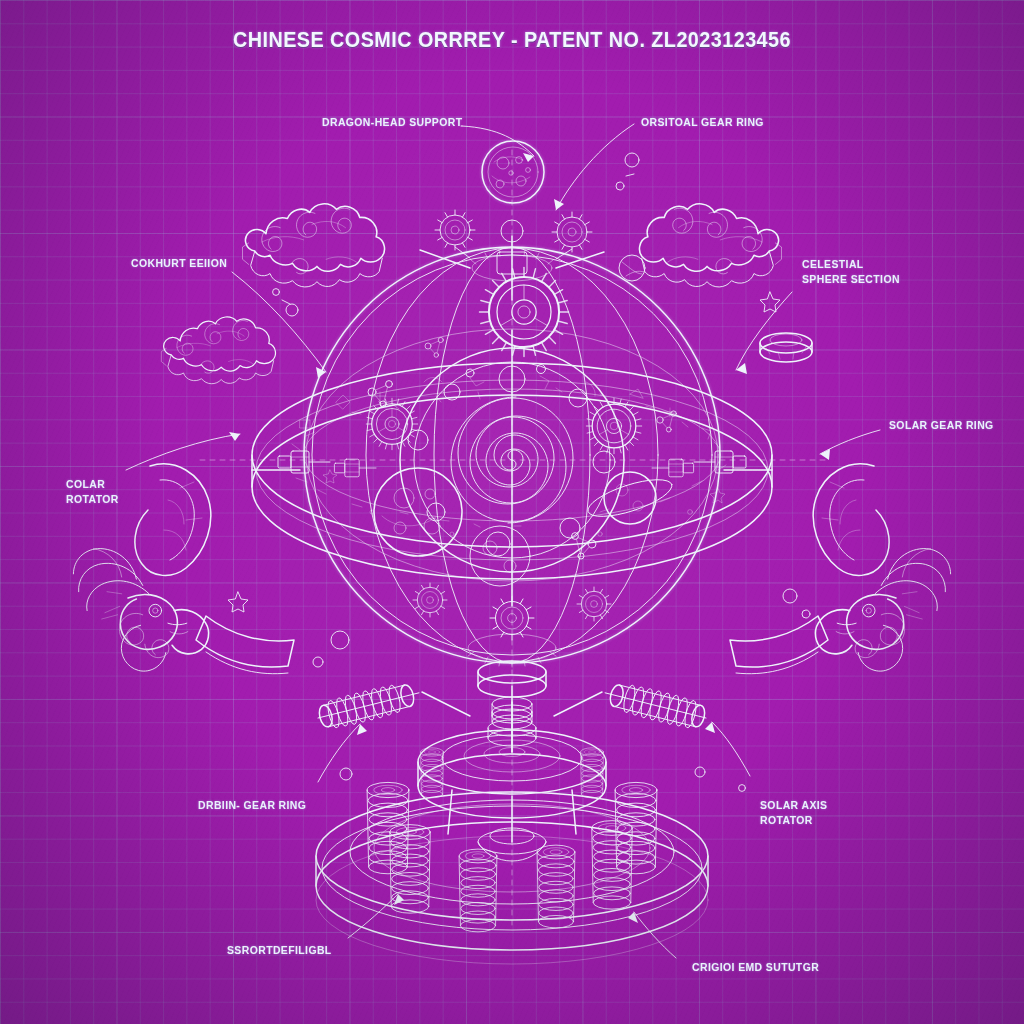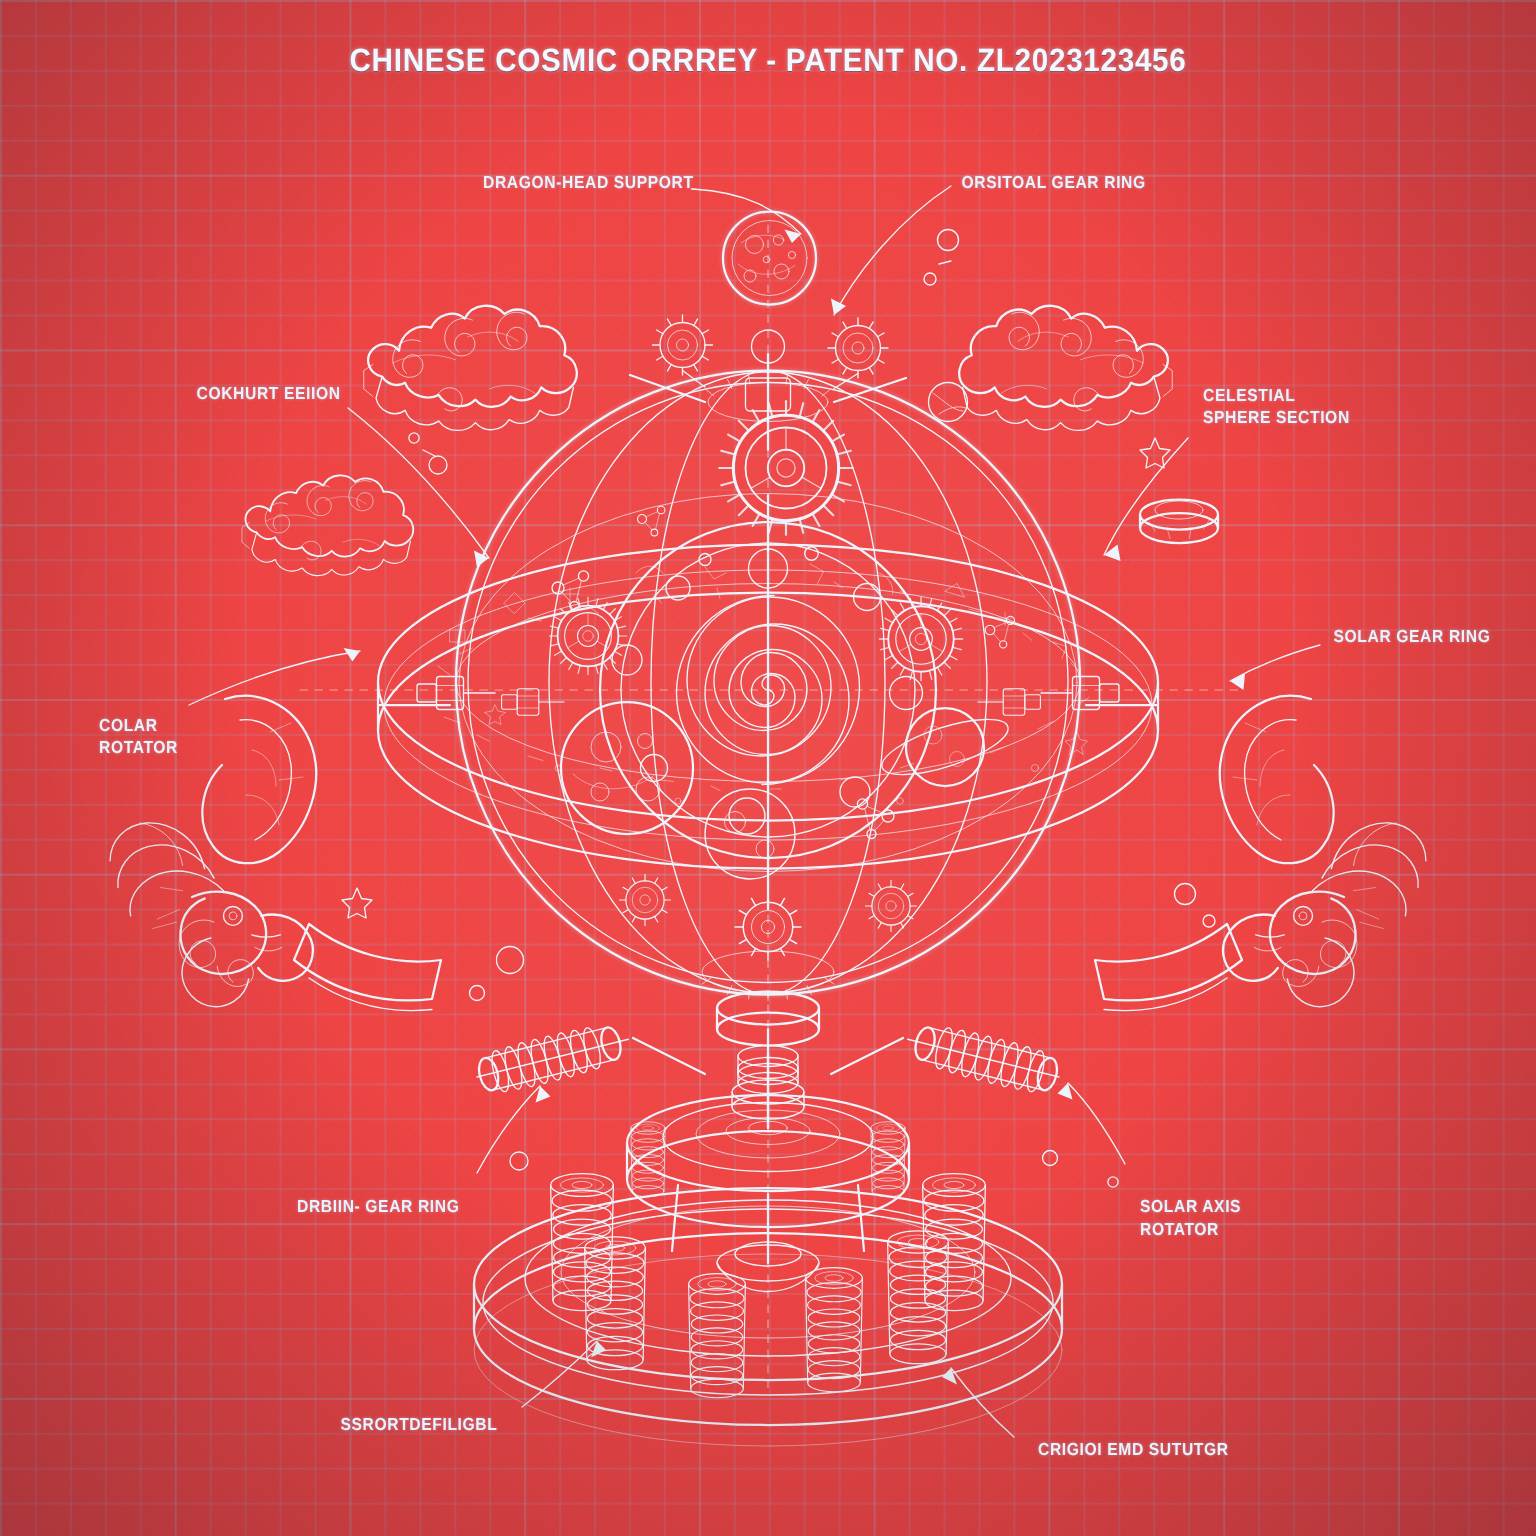--- a/index.html
+++ b/index.html
@@ -13,7 +13,7 @@
     width: 1024px;
     height: 1024px;
     overflow: hidden;
-    background-color: #ef4444;
+    background-color: #a21caf;
     font-family: "Liberation Sans", sans-serif;
     user-select: none;
   }

